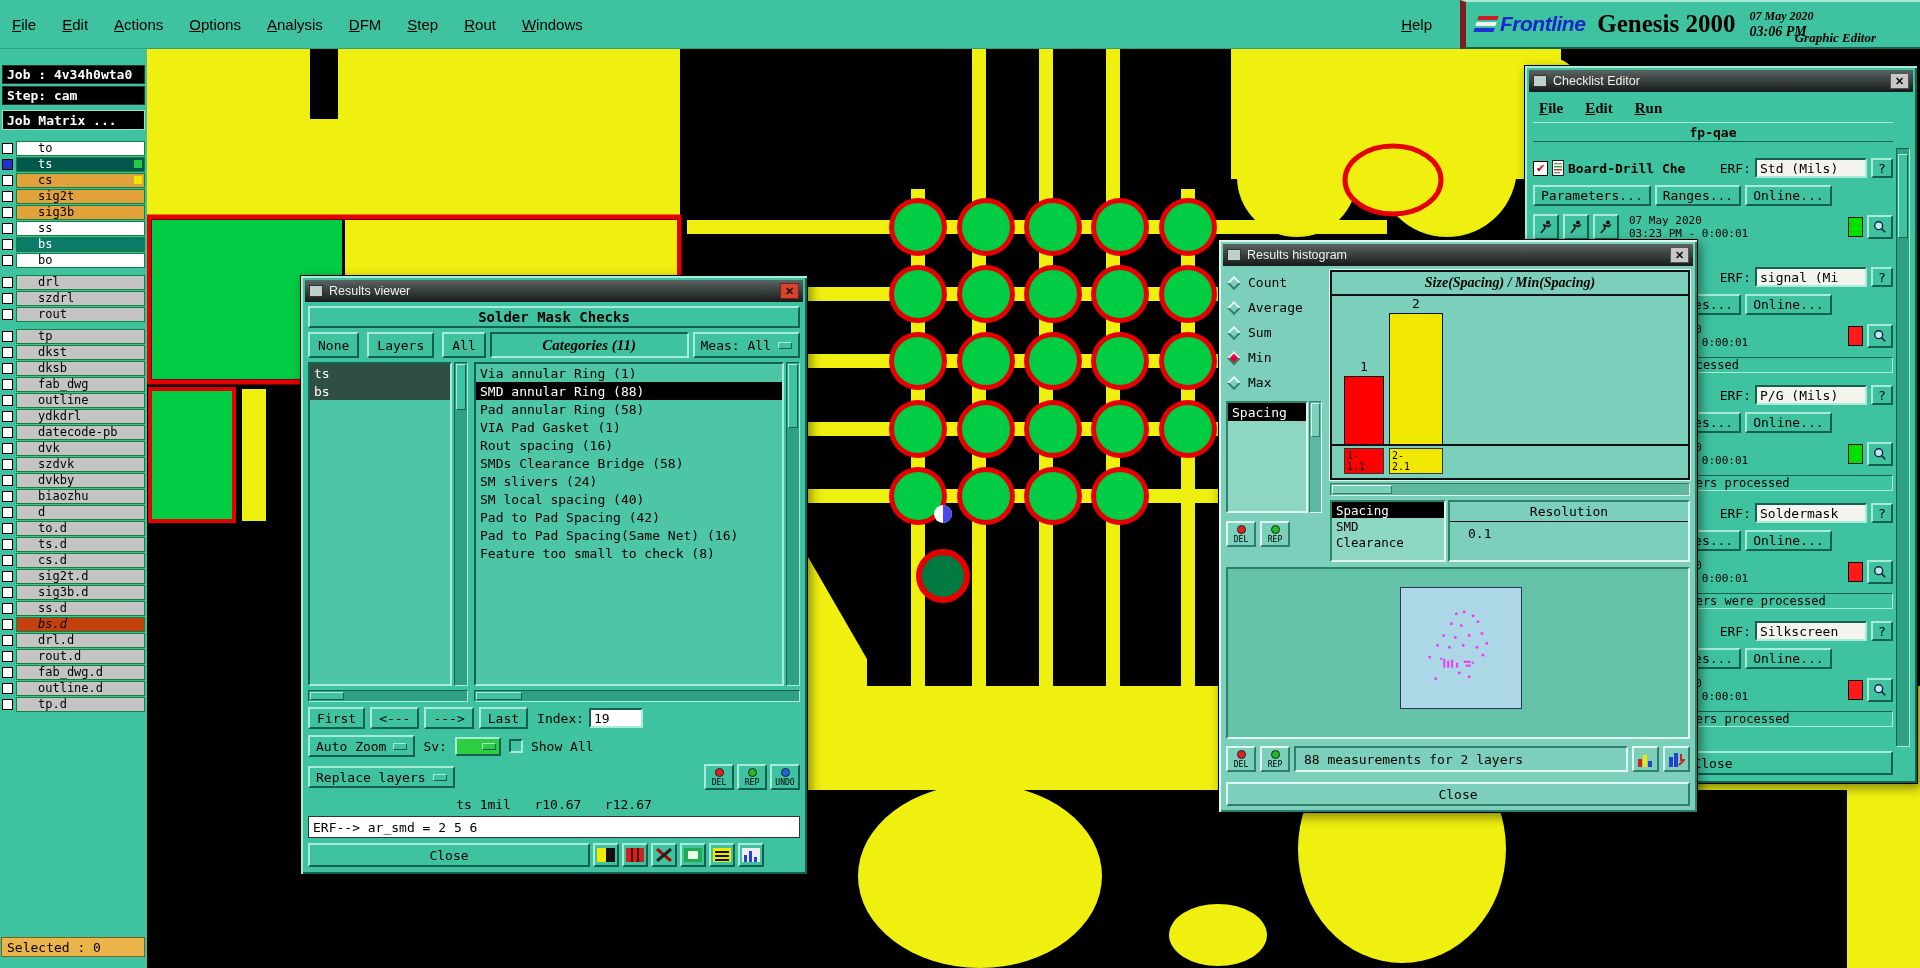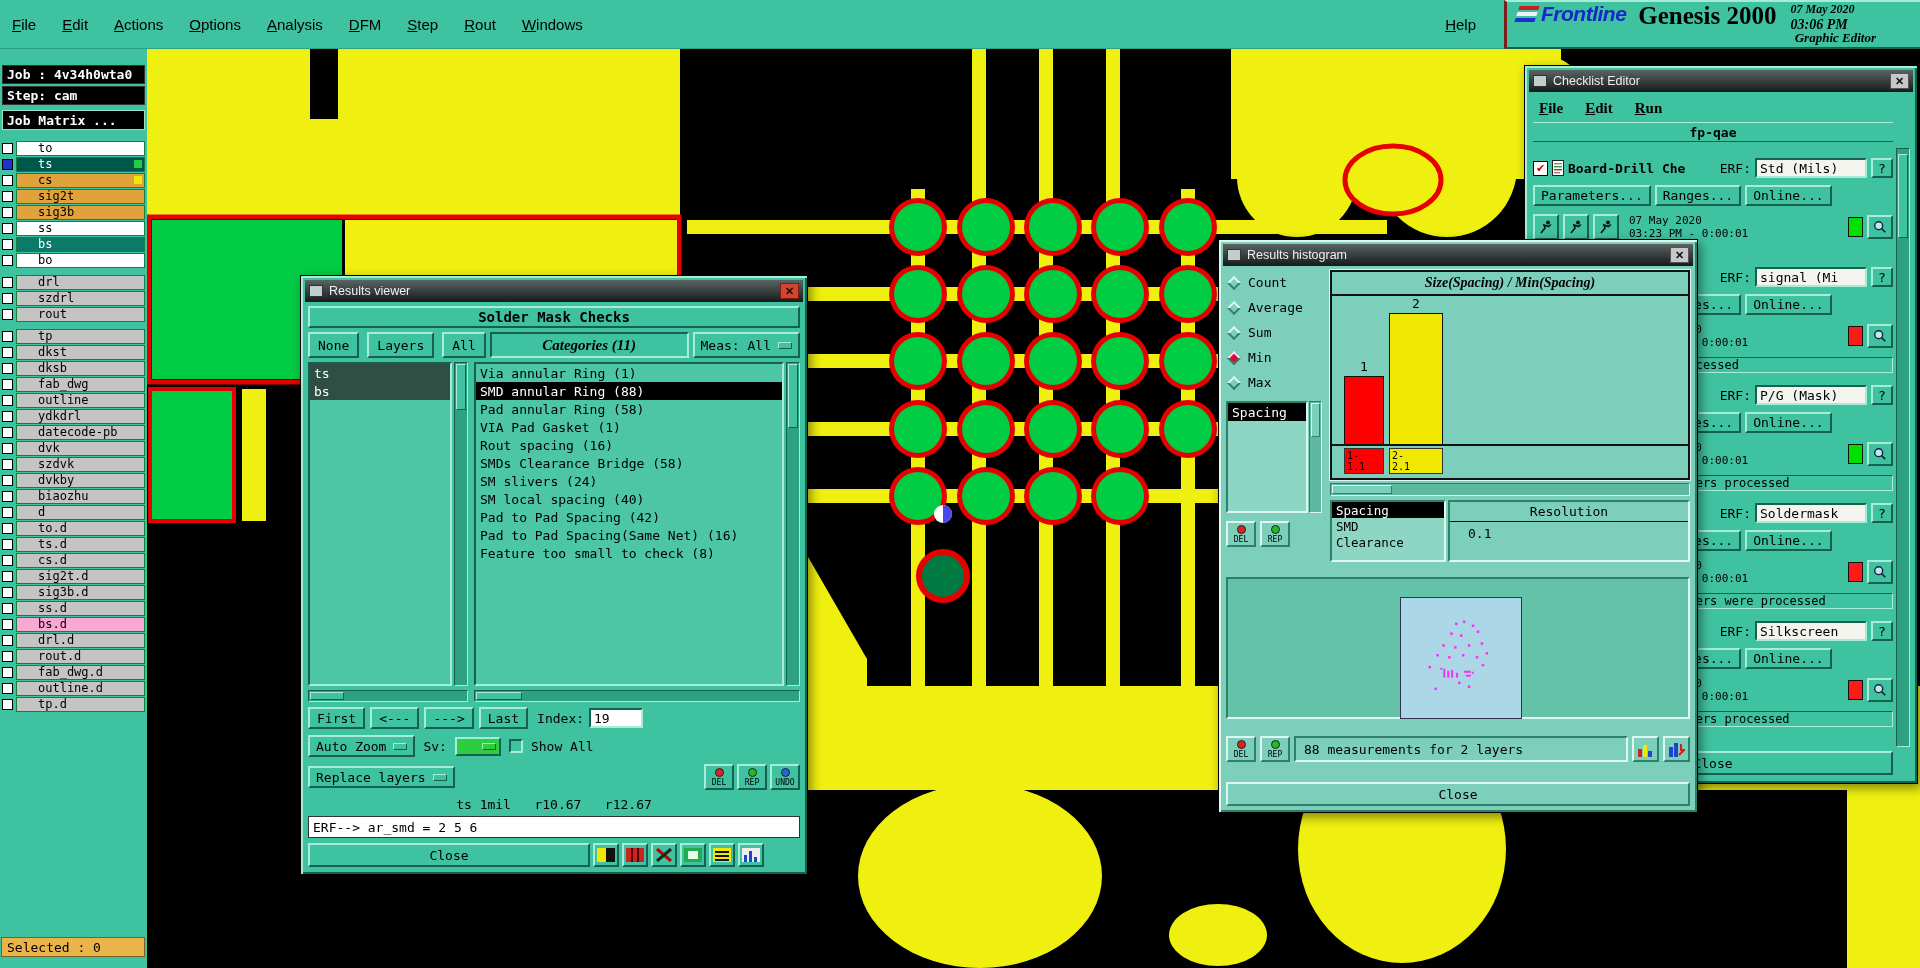--- a/index.html
+++ b/index.html
@@ -18,7 +18,7 @@
 .menu-item::first-letter{text-decoration:underline}
 #menu-help{margin-left:auto;margin-right:28px;font:15px "Liberation Sans",sans-serif}
 #menu-help::first-letter{text-decoration:underline}
-#brand{width:416px;height:49px;border-left:3px solid #7f1d1d;border-top:2px solid var(--tl);border-bottom:2px solid var(--td);display:flex;align-items:flex-start;padding:0 10px;position:relative;background:var(--t)}
+#brand{width:460px;height:49px;border-left:6px solid #7f1d1d;border-top:2px solid var(--tl);border-bottom:2px solid var(--td);display:flex;align-items:center;padding:0 10px;position:relative;background:var(--t)}
 #logo{display:flex;align-items:center;gap:4px}
 #logo-stripes{display:flex;flex-direction:column;gap:2px;transform:skewX(-18deg)}
 #logo-stripes i{display:block;width:20px;height:4px}

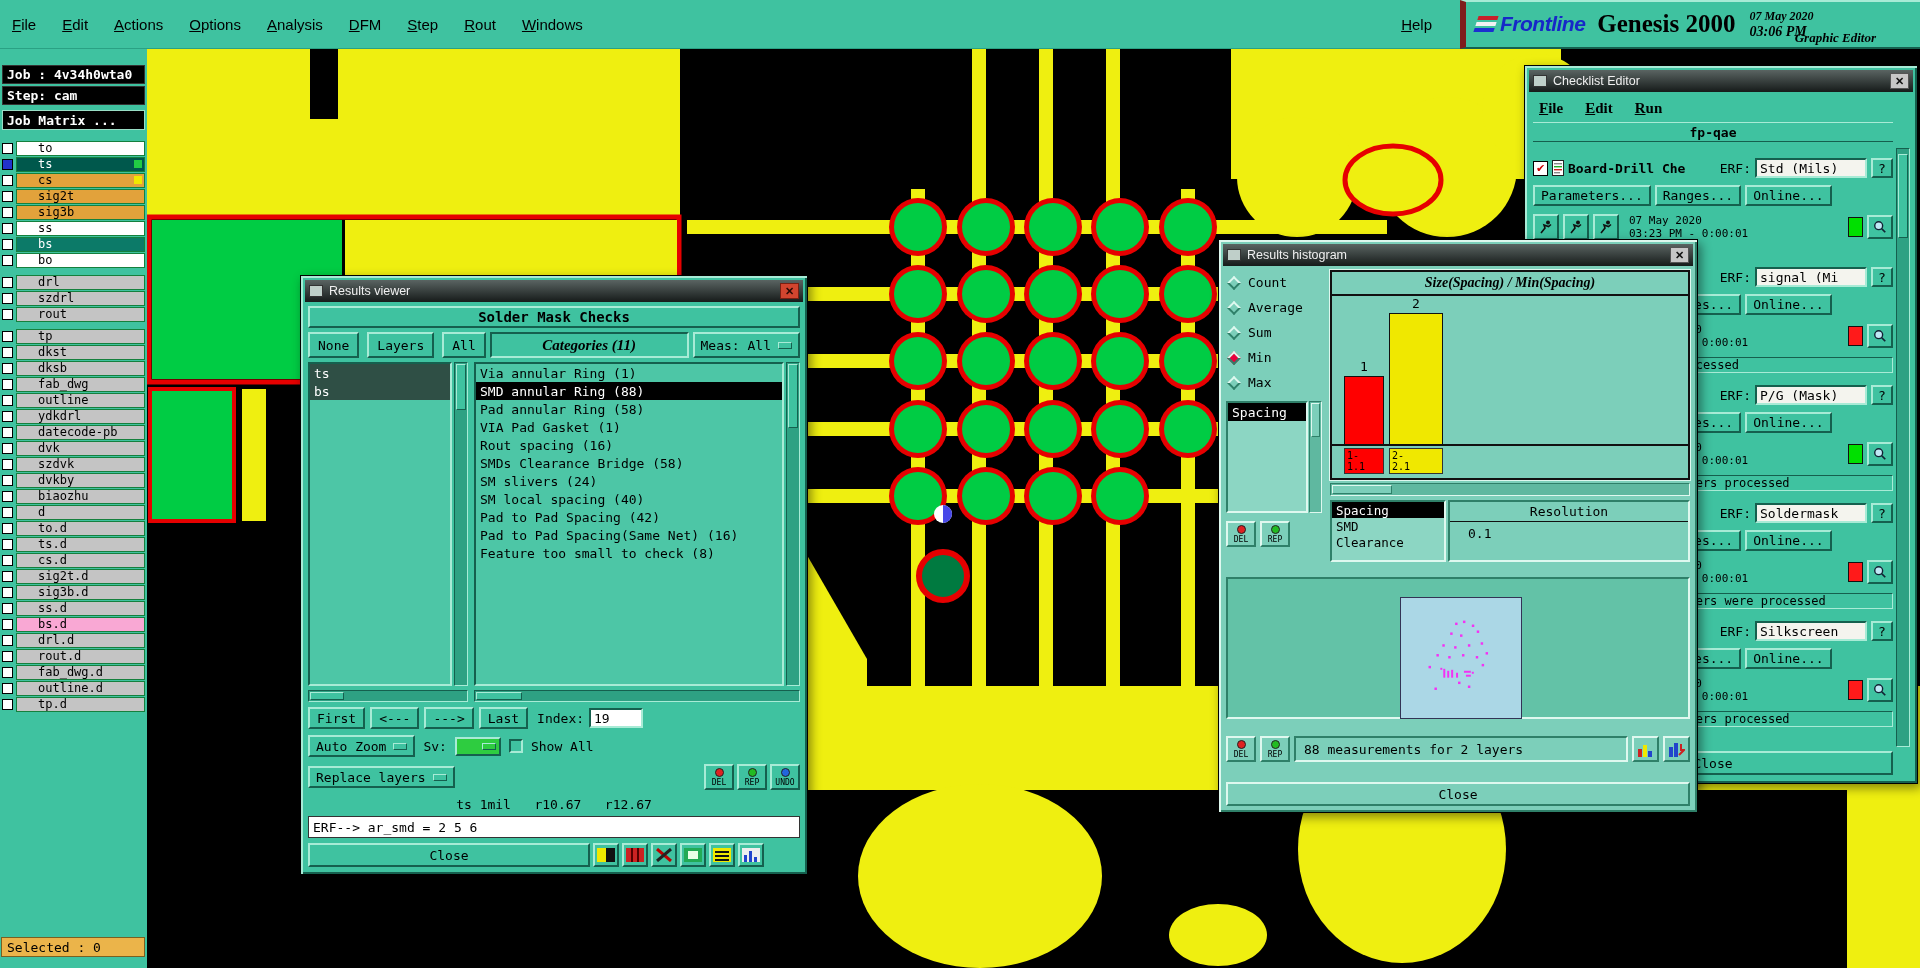--- a/index.html
+++ b/index.html
@@ -108,7 +108,7 @@
 
 
 #hg{left:1218px;top:239px;width:480px;height:574px}
-.hg-body{flex:1;display:flex;flex-direction:column;gap:15px;padding:4px 3px 2px}
+.hg-body{flex:1;display:flex;flex-direction:column;gap:5px;padding:4px 3px 2px}
 .hg-top{display:flex;gap:8px;flex:none}
 .hg-left{width:96px;flex:none}
 .stat-row{display:flex;align-items:center;height:25px;font:13px "DejaVu Sans Mono",monospace;color:#000}

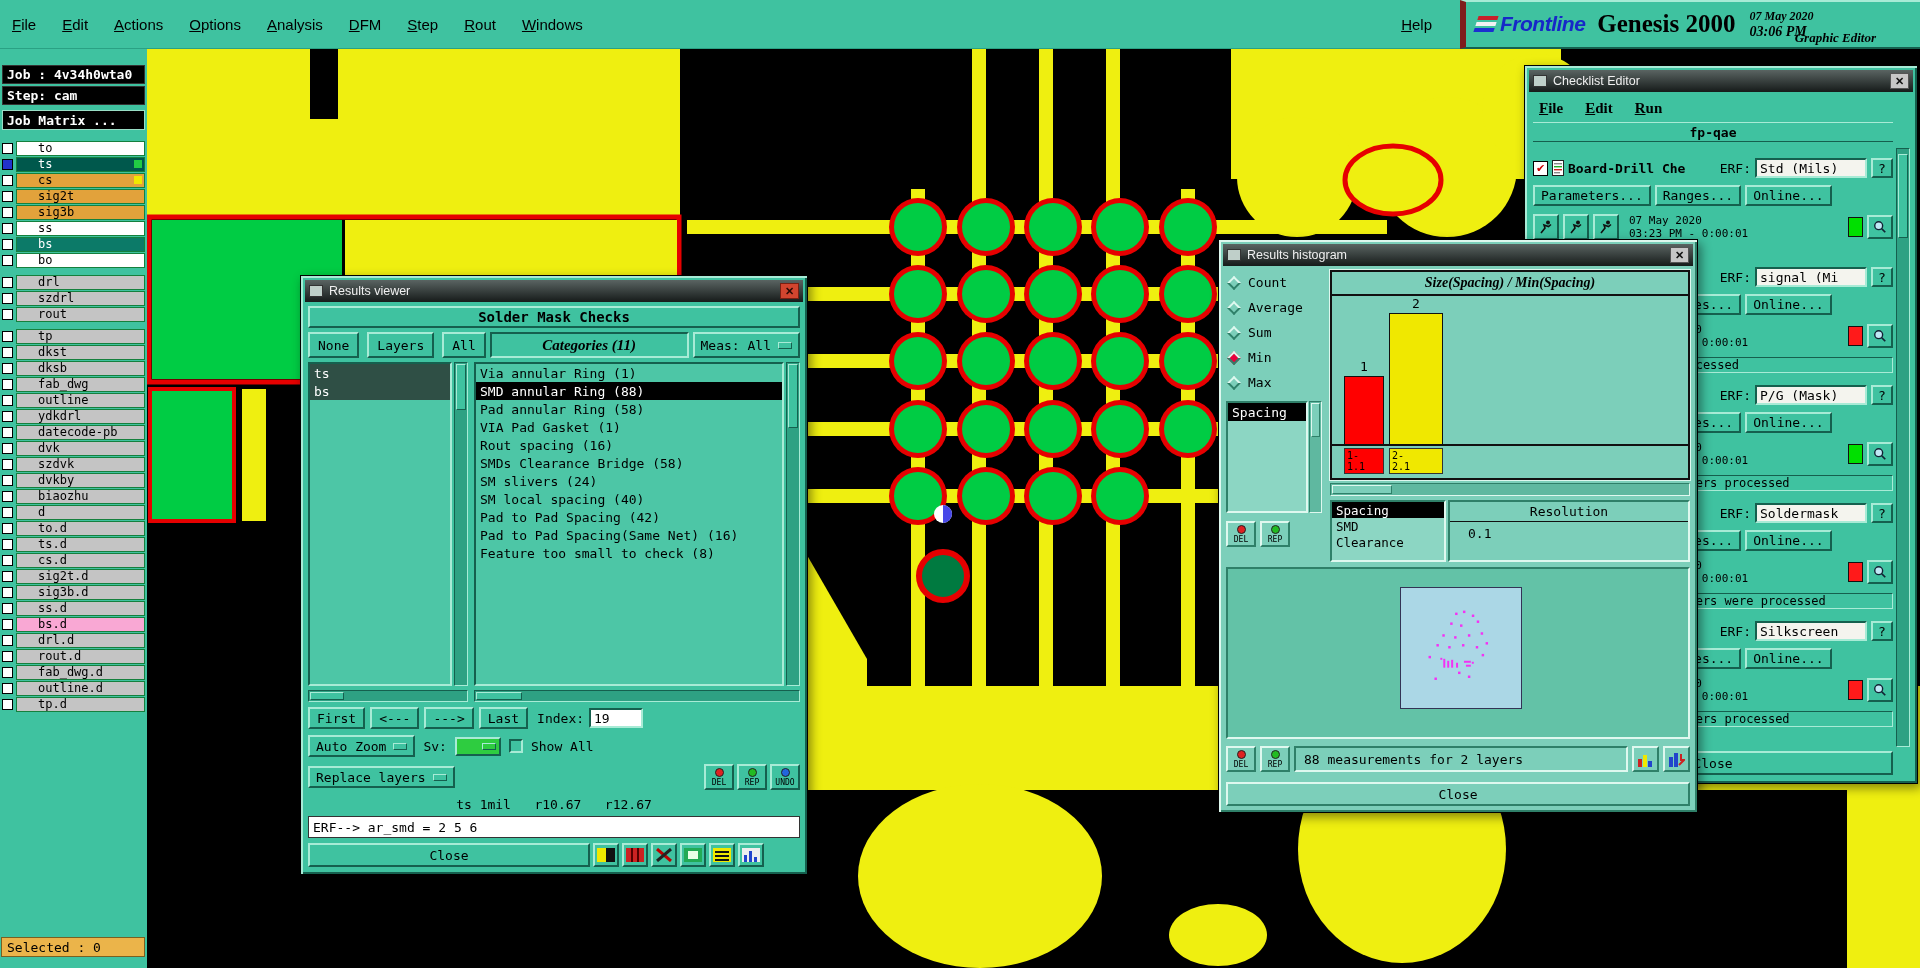--- a/index.html
+++ b/index.html
@@ -744,7 +744,7 @@
               </div>
               <div class="cl-label"></div>
               <div class="cl-erflab">ERF:</div>
-              <div class="cl-erffield">P/G (Mask)</div>
+              <div class="cl-erffield">P/G (Mils)</div>
               <div class="btn cl-q">?</div>
             </div>
             <div class="cl-btnrow">

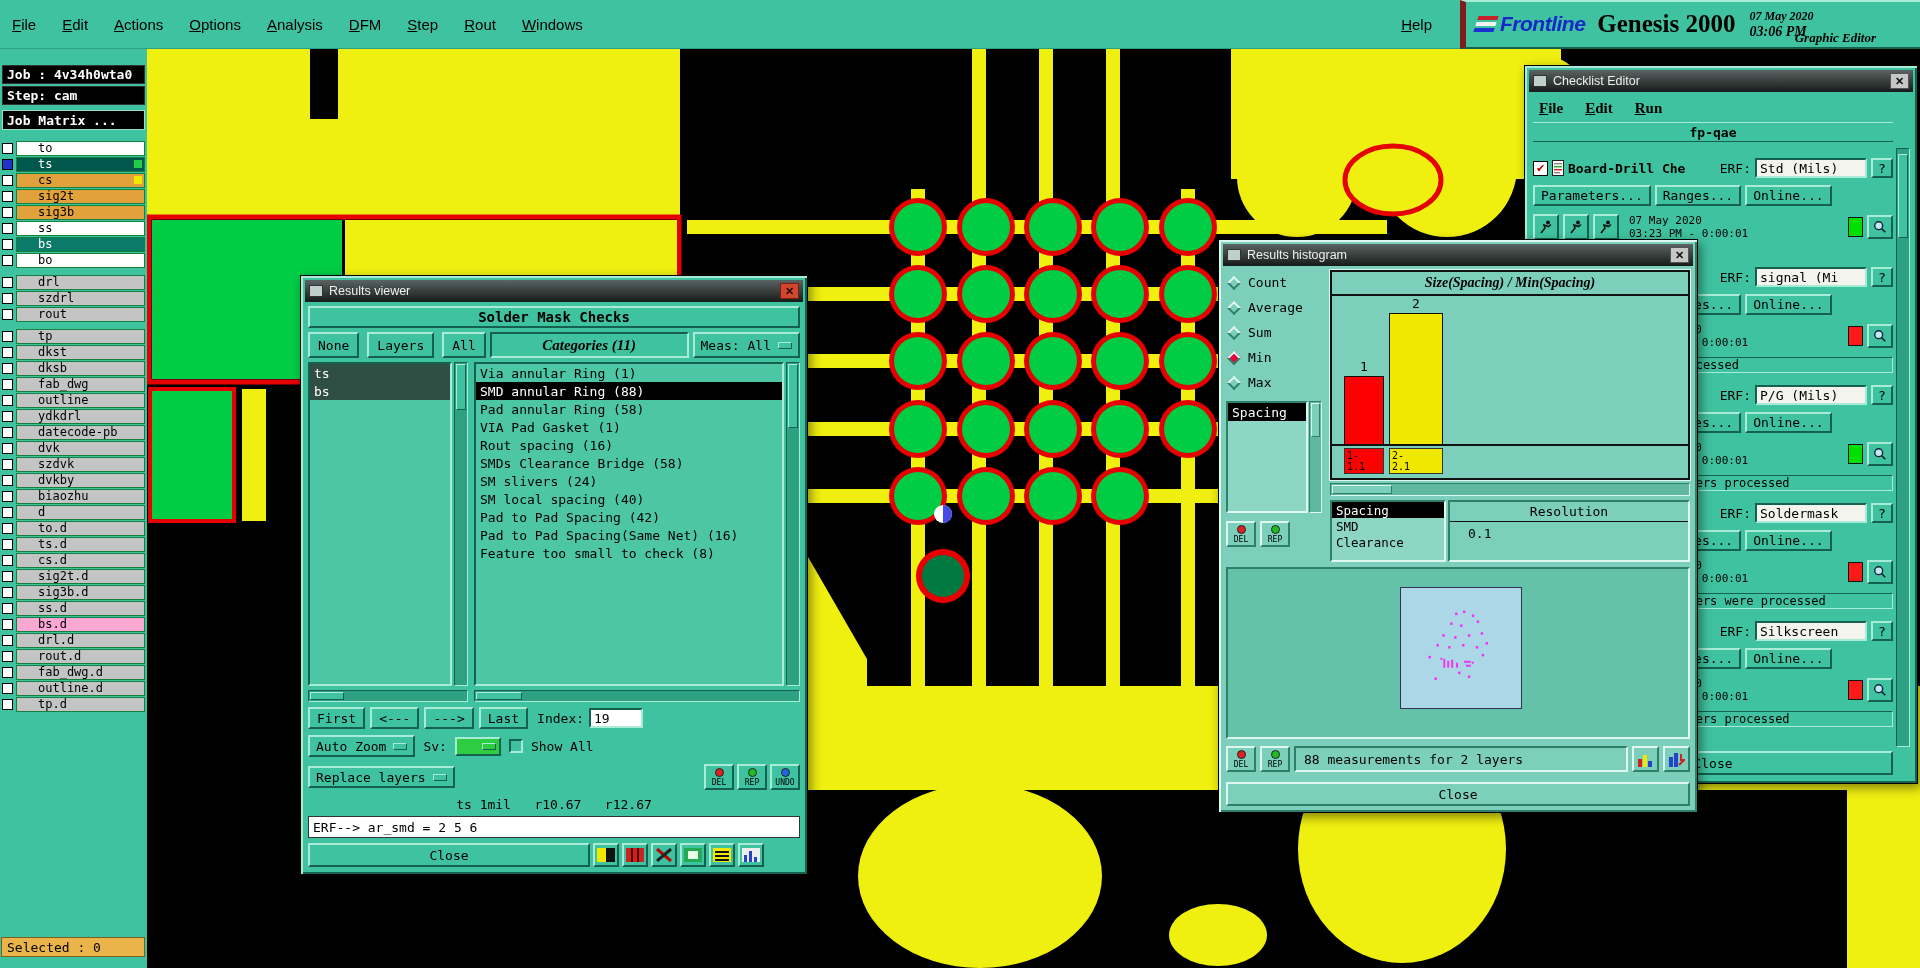--- a/index.html
+++ b/index.html
@@ -336,7 +336,7 @@
           </div>
           <div class="layer-row">
             <div class="layer-check"></div>
-            <div class="layer-name" style="background: #f9a8d4; color: rgb(0, 0, 0);">bs.d</div>
+            <div class="layer-name" style="background: #c2410c; color: rgb(0, 0, 0); font-style: italic;">bs.d</div>
           </div>
           <div class="layer-row">
             <div class="layer-check"></div>

